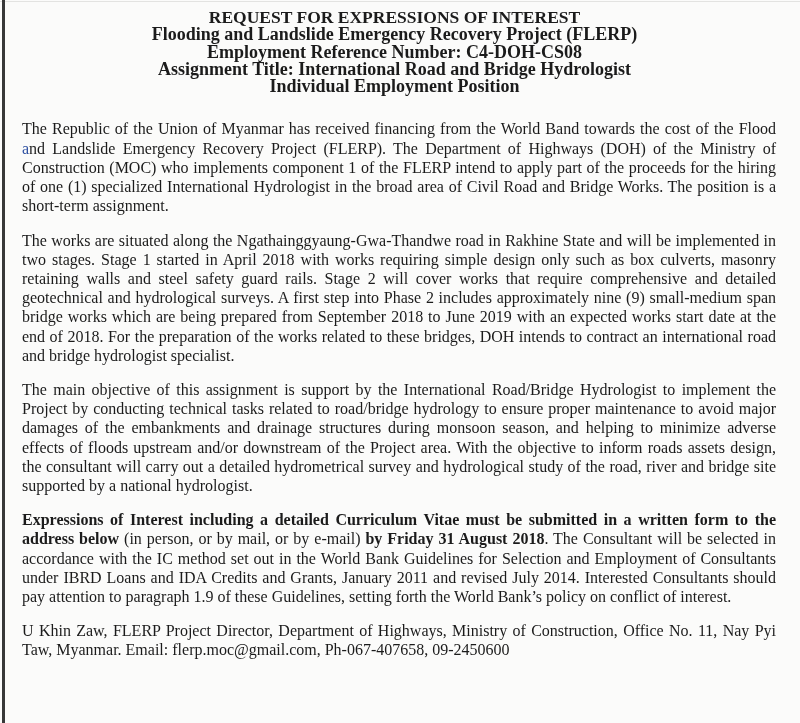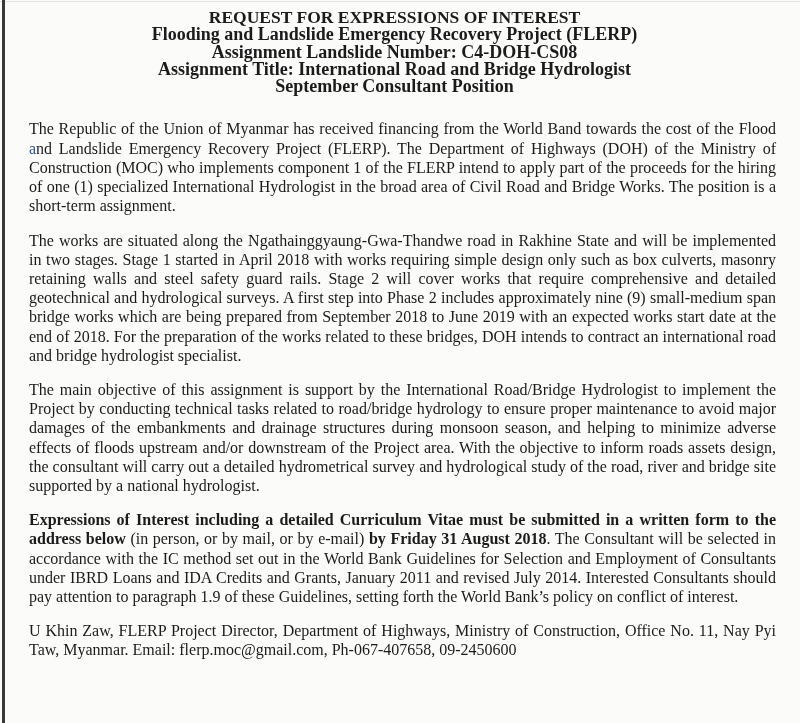--- a/index.html
+++ b/index.html
@@ -71,7 +71,7 @@
   <div class="doc-header">
     <div class="line main-title">REQUEST FOR EXPRESSIONS OF INTEREST</div>
     <div class="line">Flooding and Landslide Emergency Recovery Project (FLERP)</div>
-    <div class="line">Assignment Landslide Number: C4-DOH-CS08</div>
+    <div class="line">Employment Reference Number: C4-DOH-CS08</div>
     <div class="line">Assignment Title: International Road and Bridge Hydrologist</div>
     <div class="line">September Consultant Position</div>
   </div>

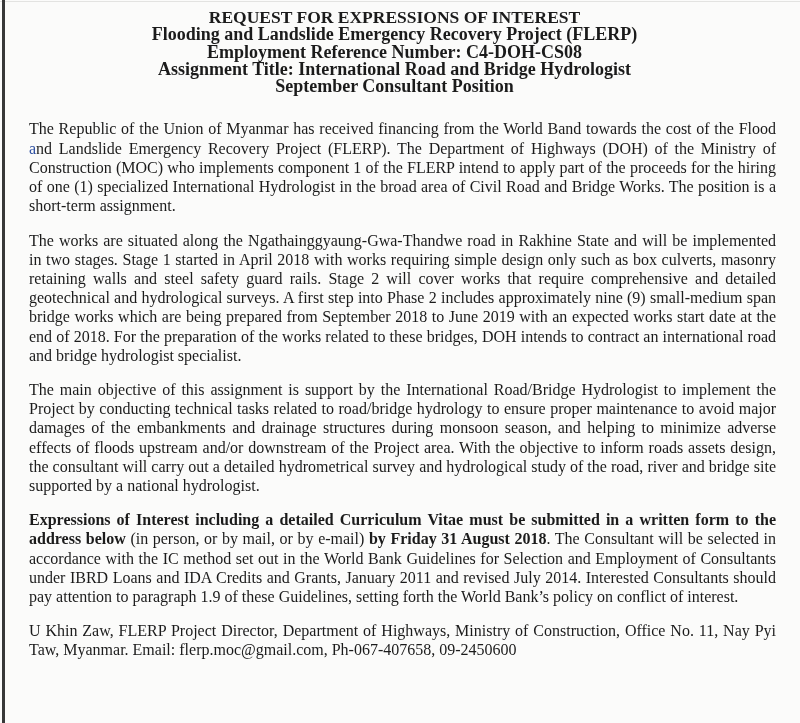--- a/index.html
+++ b/index.html
@@ -73,7 +73,7 @@
     <div class="line">Flooding and Landslide Emergency Recovery Project (FLERP)</div>
     <div class="line">Employment Reference Number: C4-DOH-CS08</div>
     <div class="line">Assignment Title: International Road and Bridge Hydrologist</div>
-    <div class="line">September Consultant Position</div>
+    <div class="line">Individual Employment Position</div>
   </div>
 
   <p class="body-para"><span>The Republic of the Union of Myanmar has received financing from the World Band towards the cost of the Flood </span><span class="highlight-letter">a</span><span>nd Landslide Emergency Recovery Project (FLERP). The Department of Highways (DOH) of the Ministry of Construction (MOC) who implements component 1 of the FLERP intend to apply part of the proceeds for the hiring of one (1) specialized International Hydrologist in the broad area of Civil Road and Bridge Works. The position is a short-term assignment.</span></p>

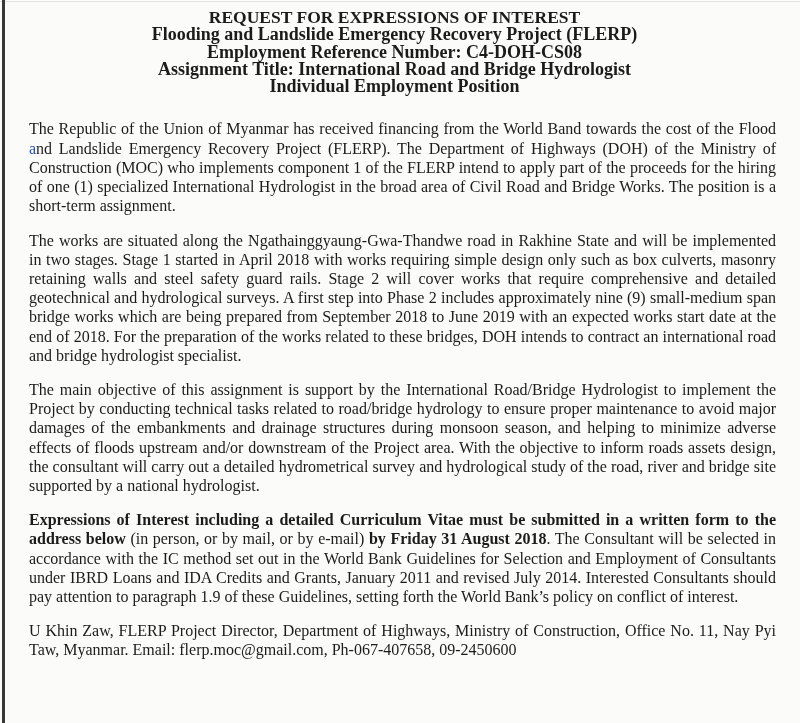--- a/index.html
+++ b/index.html
@@ -49,7 +49,7 @@
     font-size: 17.5px;
   }
   p.body-para {
-    margin: 0 0 15px 16px;
+    margin: 0 0 15px 9px;
     font-size: 16px;
     line-height: 19.2px;
     text-align: justify;

